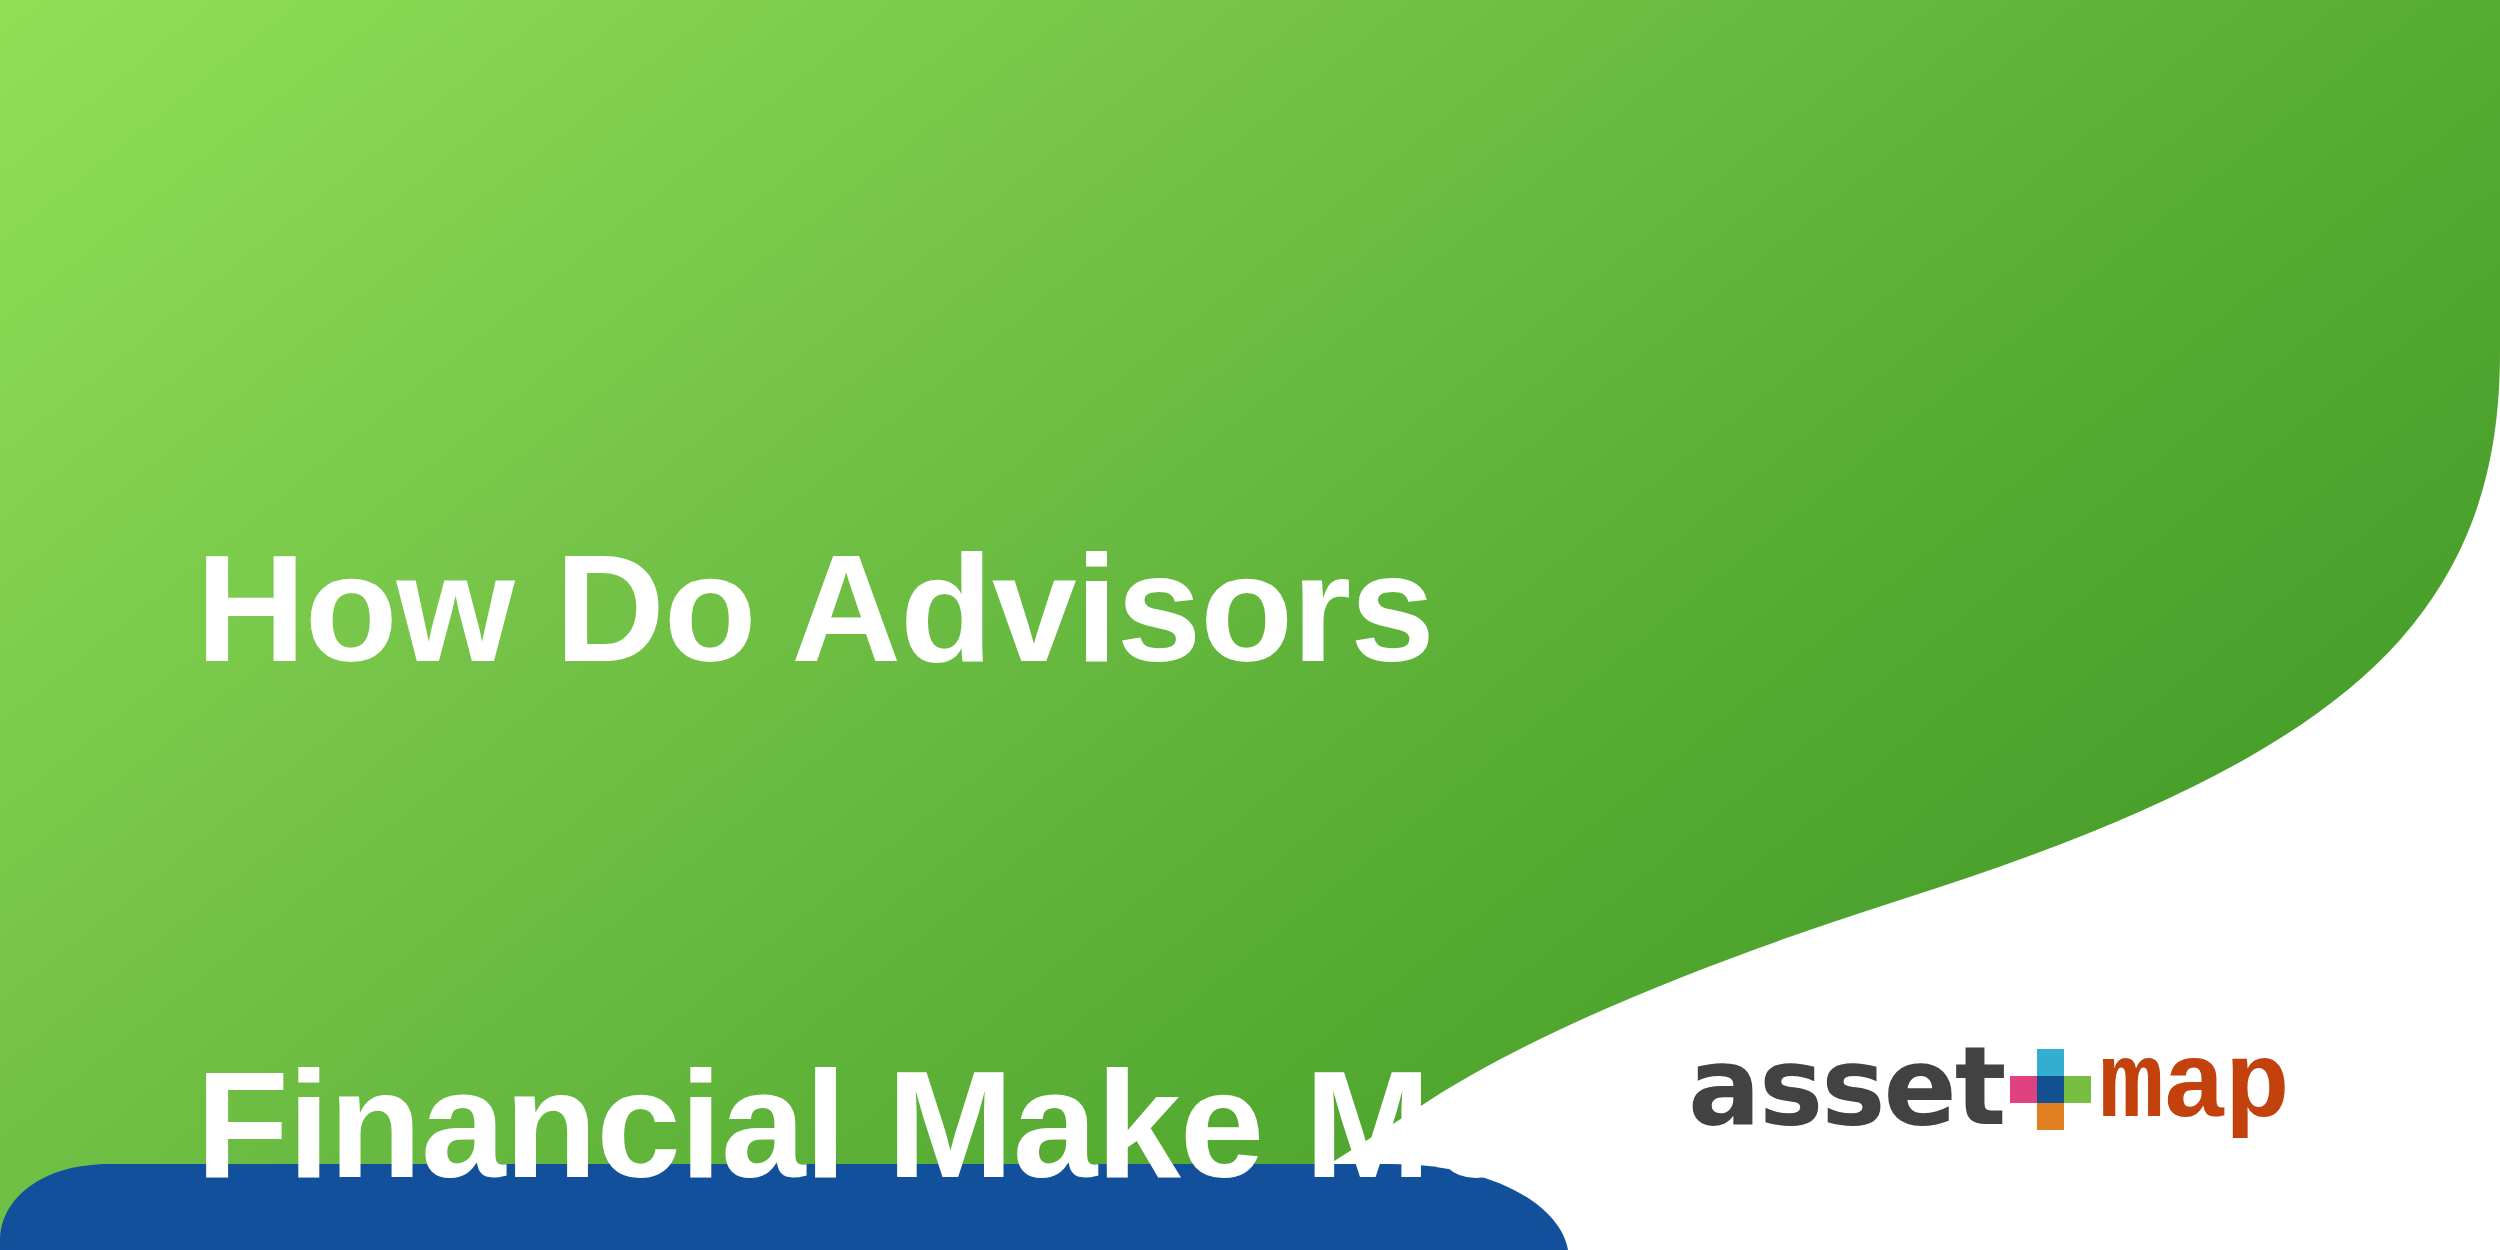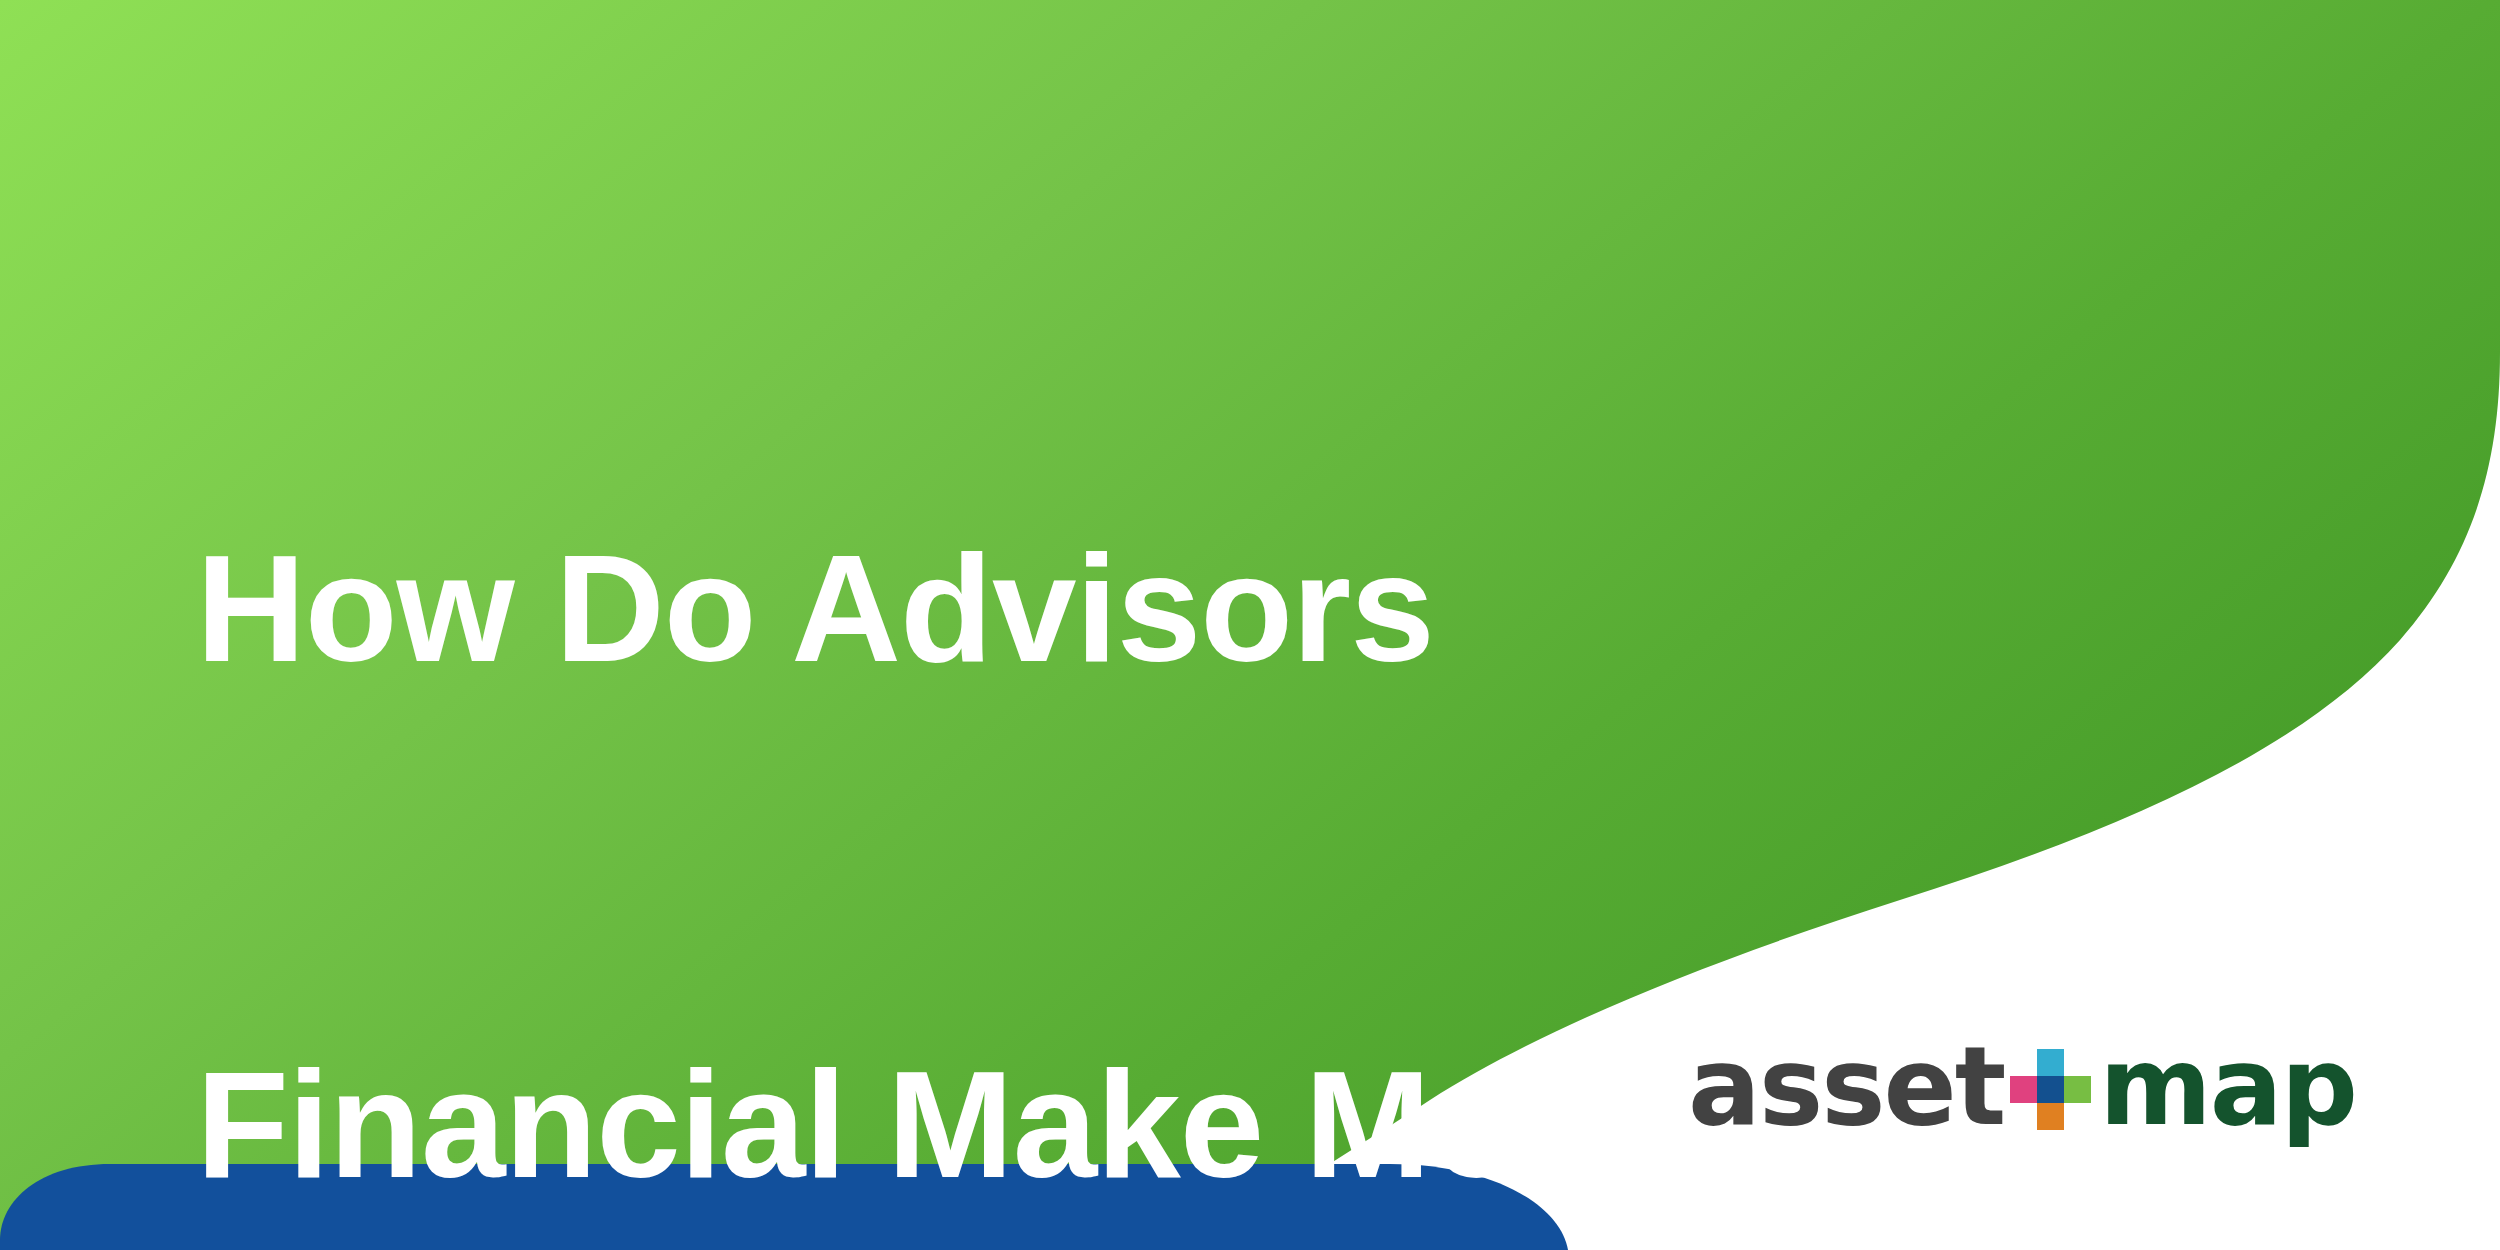--- a/index.html
+++ b/index.html
@@ -136,7 +136,7 @@
       <span id="plus-bottom" style="background: rgb(224, 128, 33);"></span>
     </span>
 
-    <span class="logo-word" id="logo-word-map" style="color: #14532d;">map</span>
+    <span class="logo-word" id="logo-word-map" style="color: #c2410c; font-family: Liberation Mono, monospace;">map</span>
   </div>
 
 </div>

